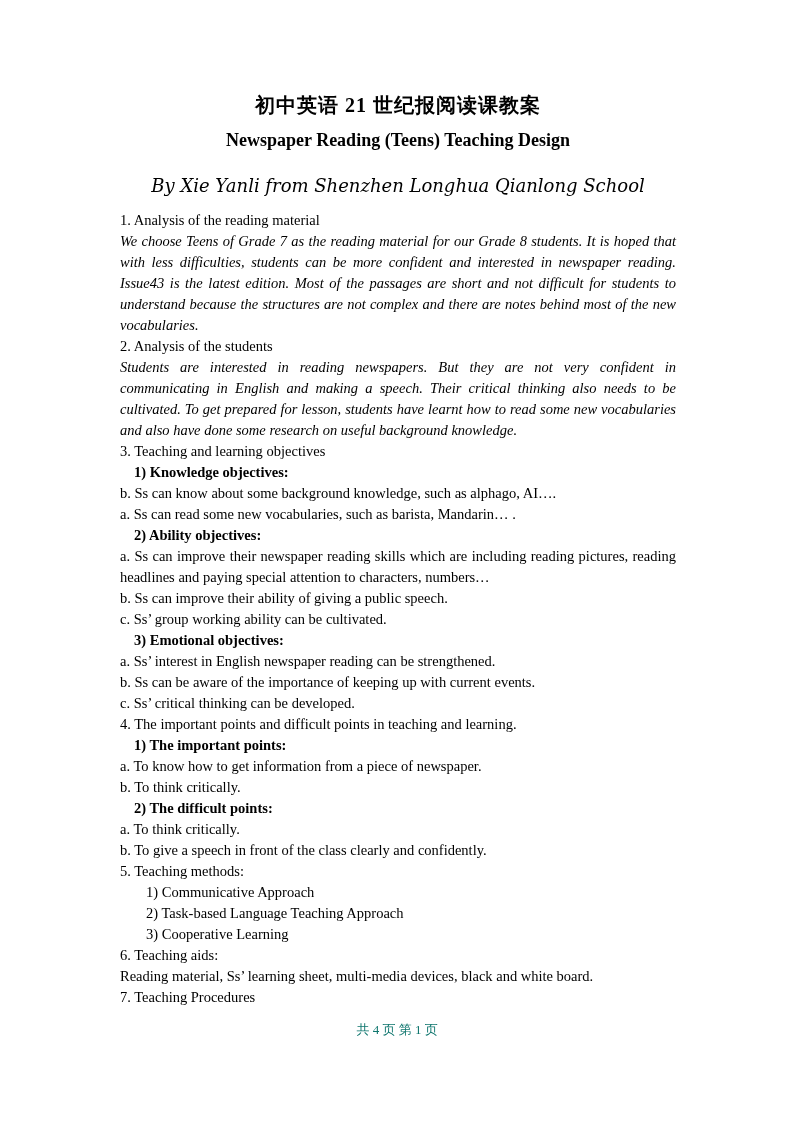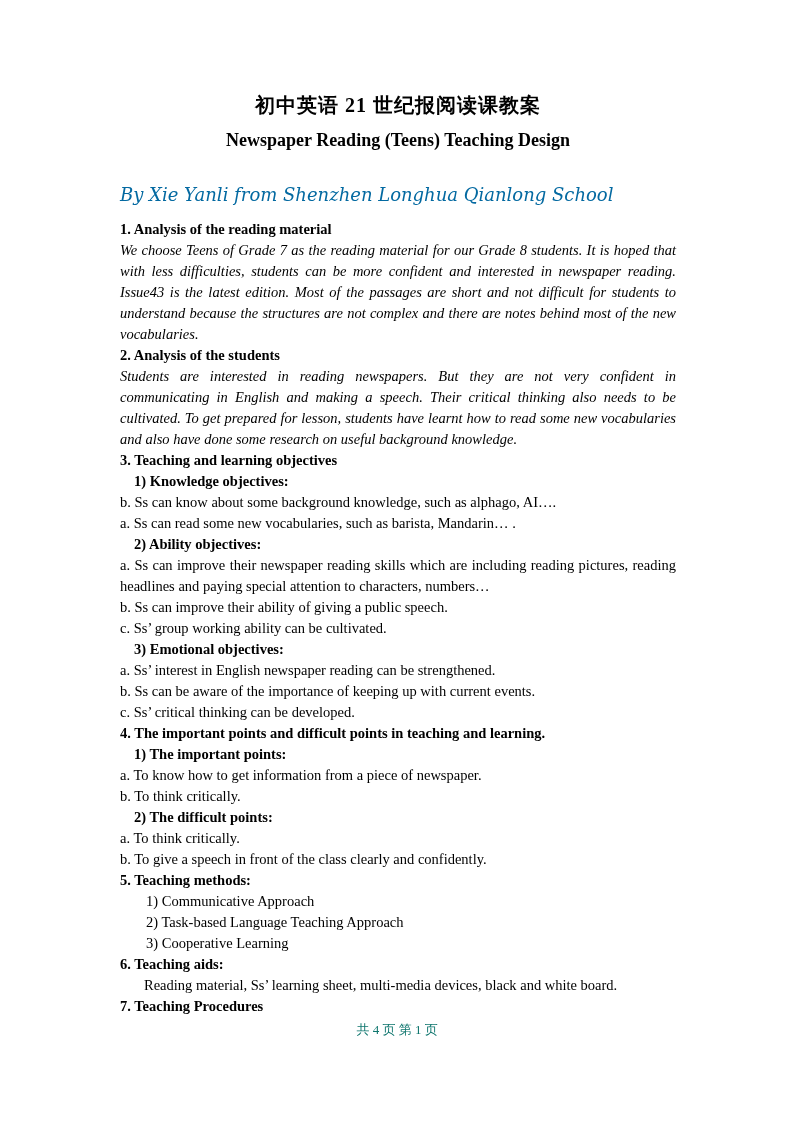--- a/index.html
+++ b/index.html
@@ -37,9 +37,10 @@
     font-style: italic;
     font-size: 18px;
     line-height: 26px;
-    margin-top: 29px;
+    text-align: center;
+    margin-top: 20px;
     margin-bottom: 11px;
-    color: #0369a1;
+    color: #000000;
   }
   .content {
     font-size: 14.5px;

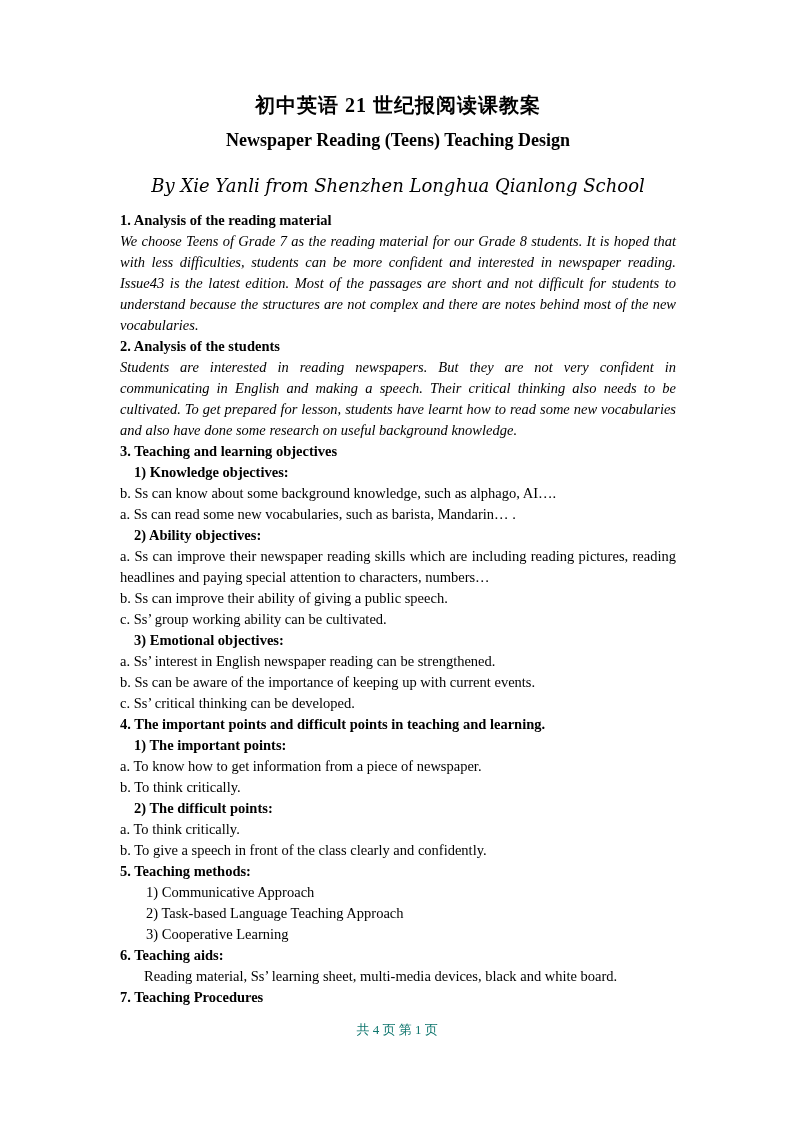--- a/index.html
+++ b/index.html
@@ -47,7 +47,7 @@
     line-height: 21px;
   }
   .blk { margin: 0; }
-  .blk.heading { font-weight: bold; text-align: left; }
+  .blk.heading { font-weight: normal; text-align: left; }
   .blk.subheading { font-weight: bold; margin-left: 14px; }
   .blk.para { text-align: justify; font-style: italic; }
   .blk.item { text-align: justify; }

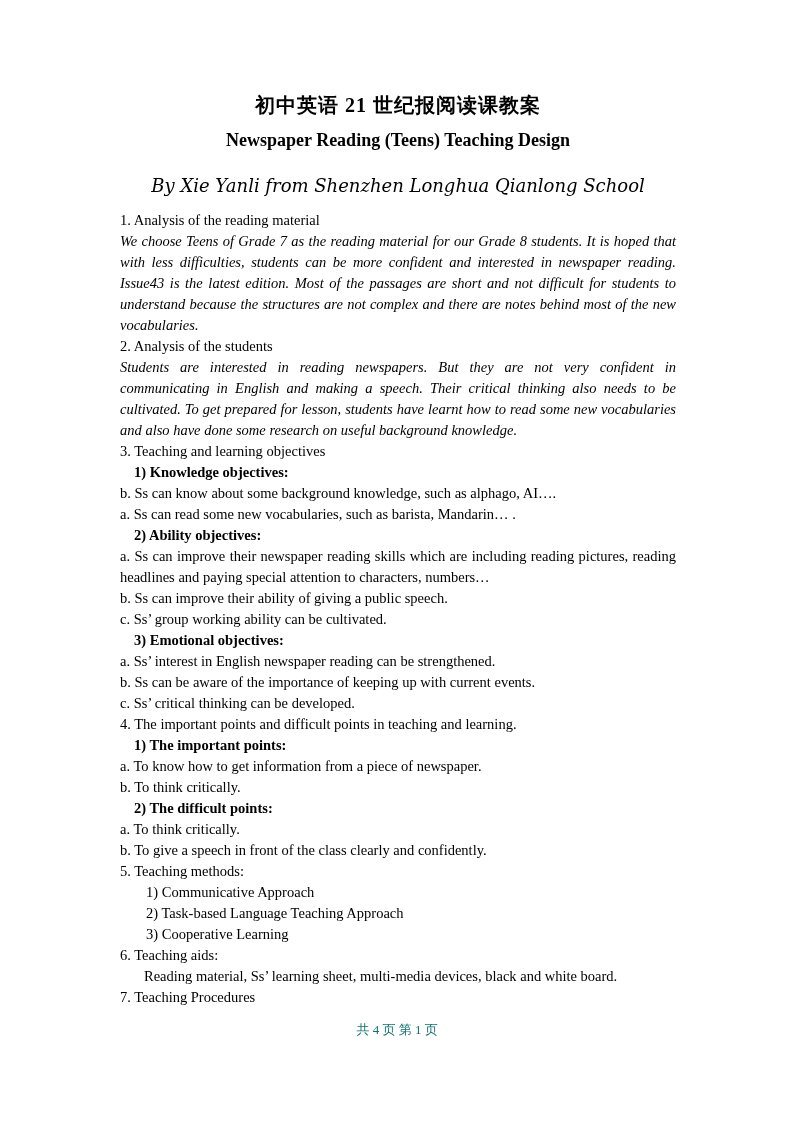--- a/index.html
+++ b/index.html
@@ -52,7 +52,7 @@
   .blk.para { text-align: justify; font-style: italic; }
   .blk.item { text-align: justify; }
   .blk.method { margin-left: 26px; }
-  .blk.indent-para { margin-left: 24px; }
+  .blk.indent-para { margin-left: 0; }
   .footer {
     position: absolute;
     left: 0;

